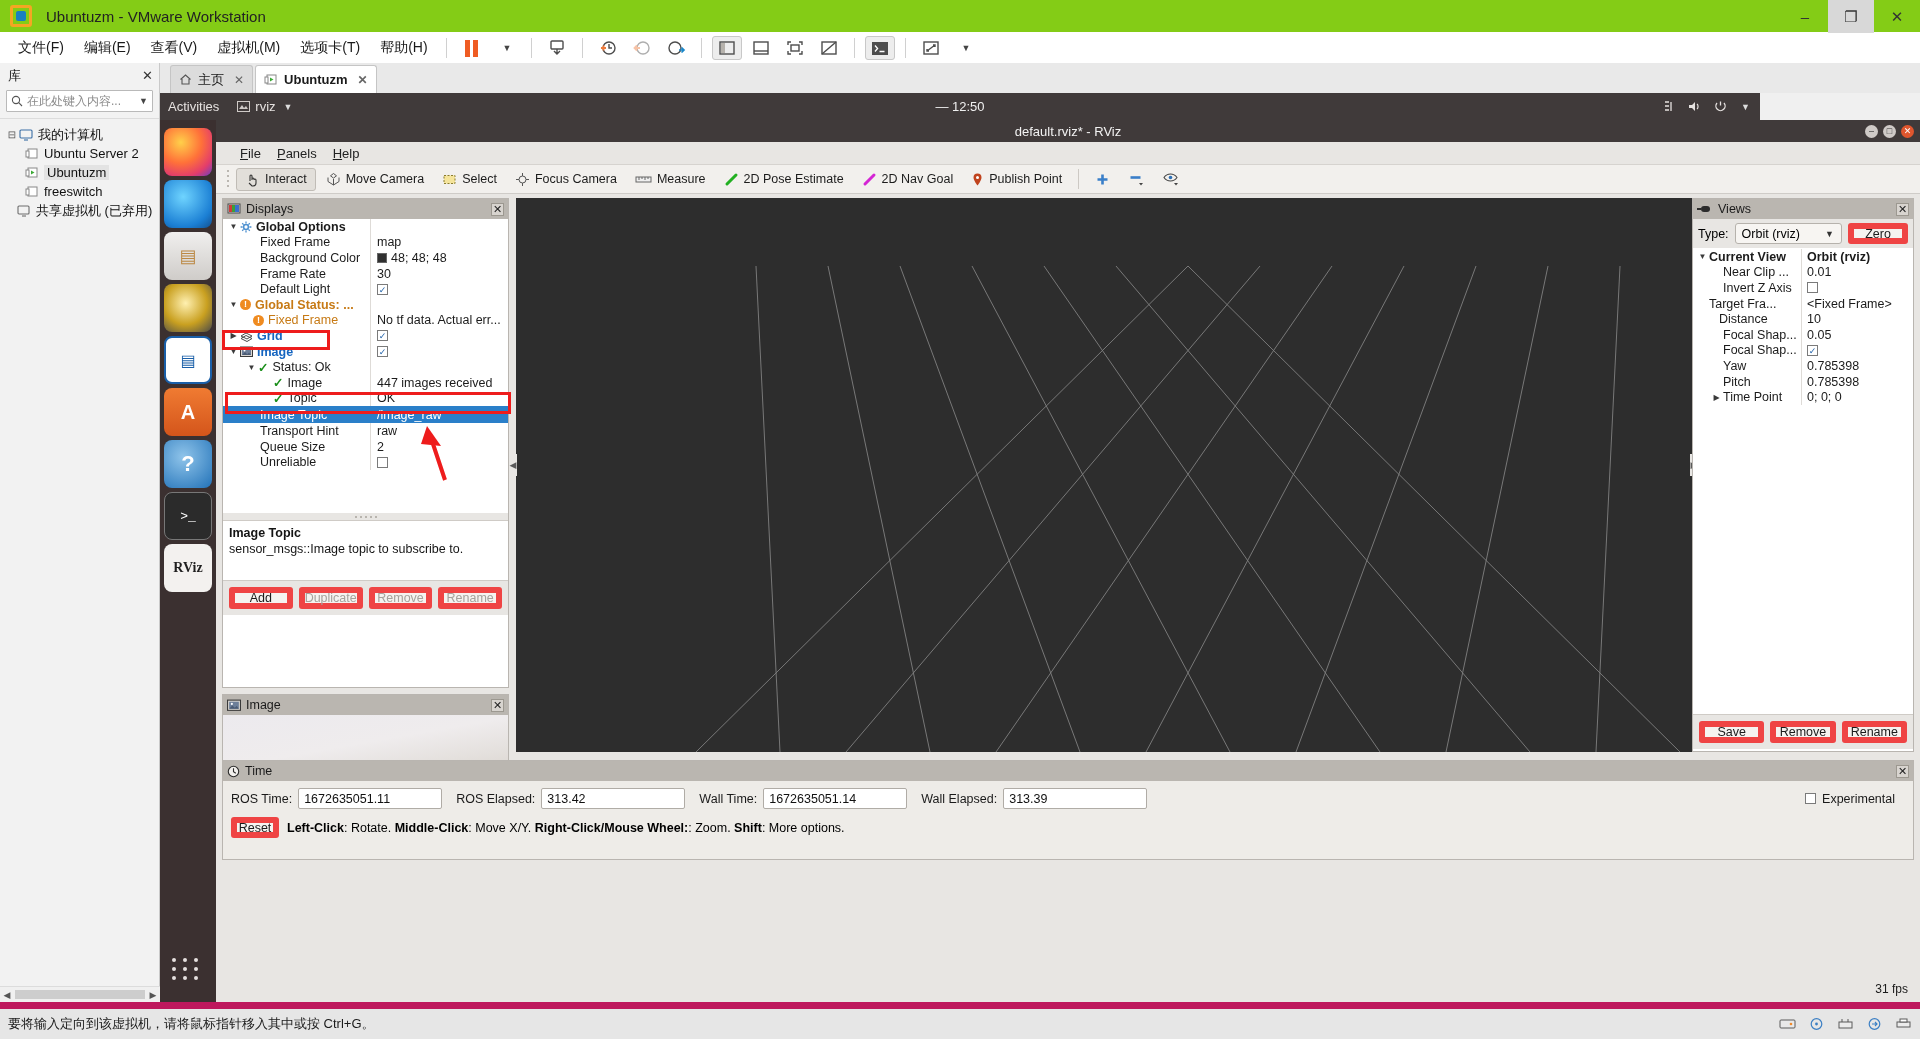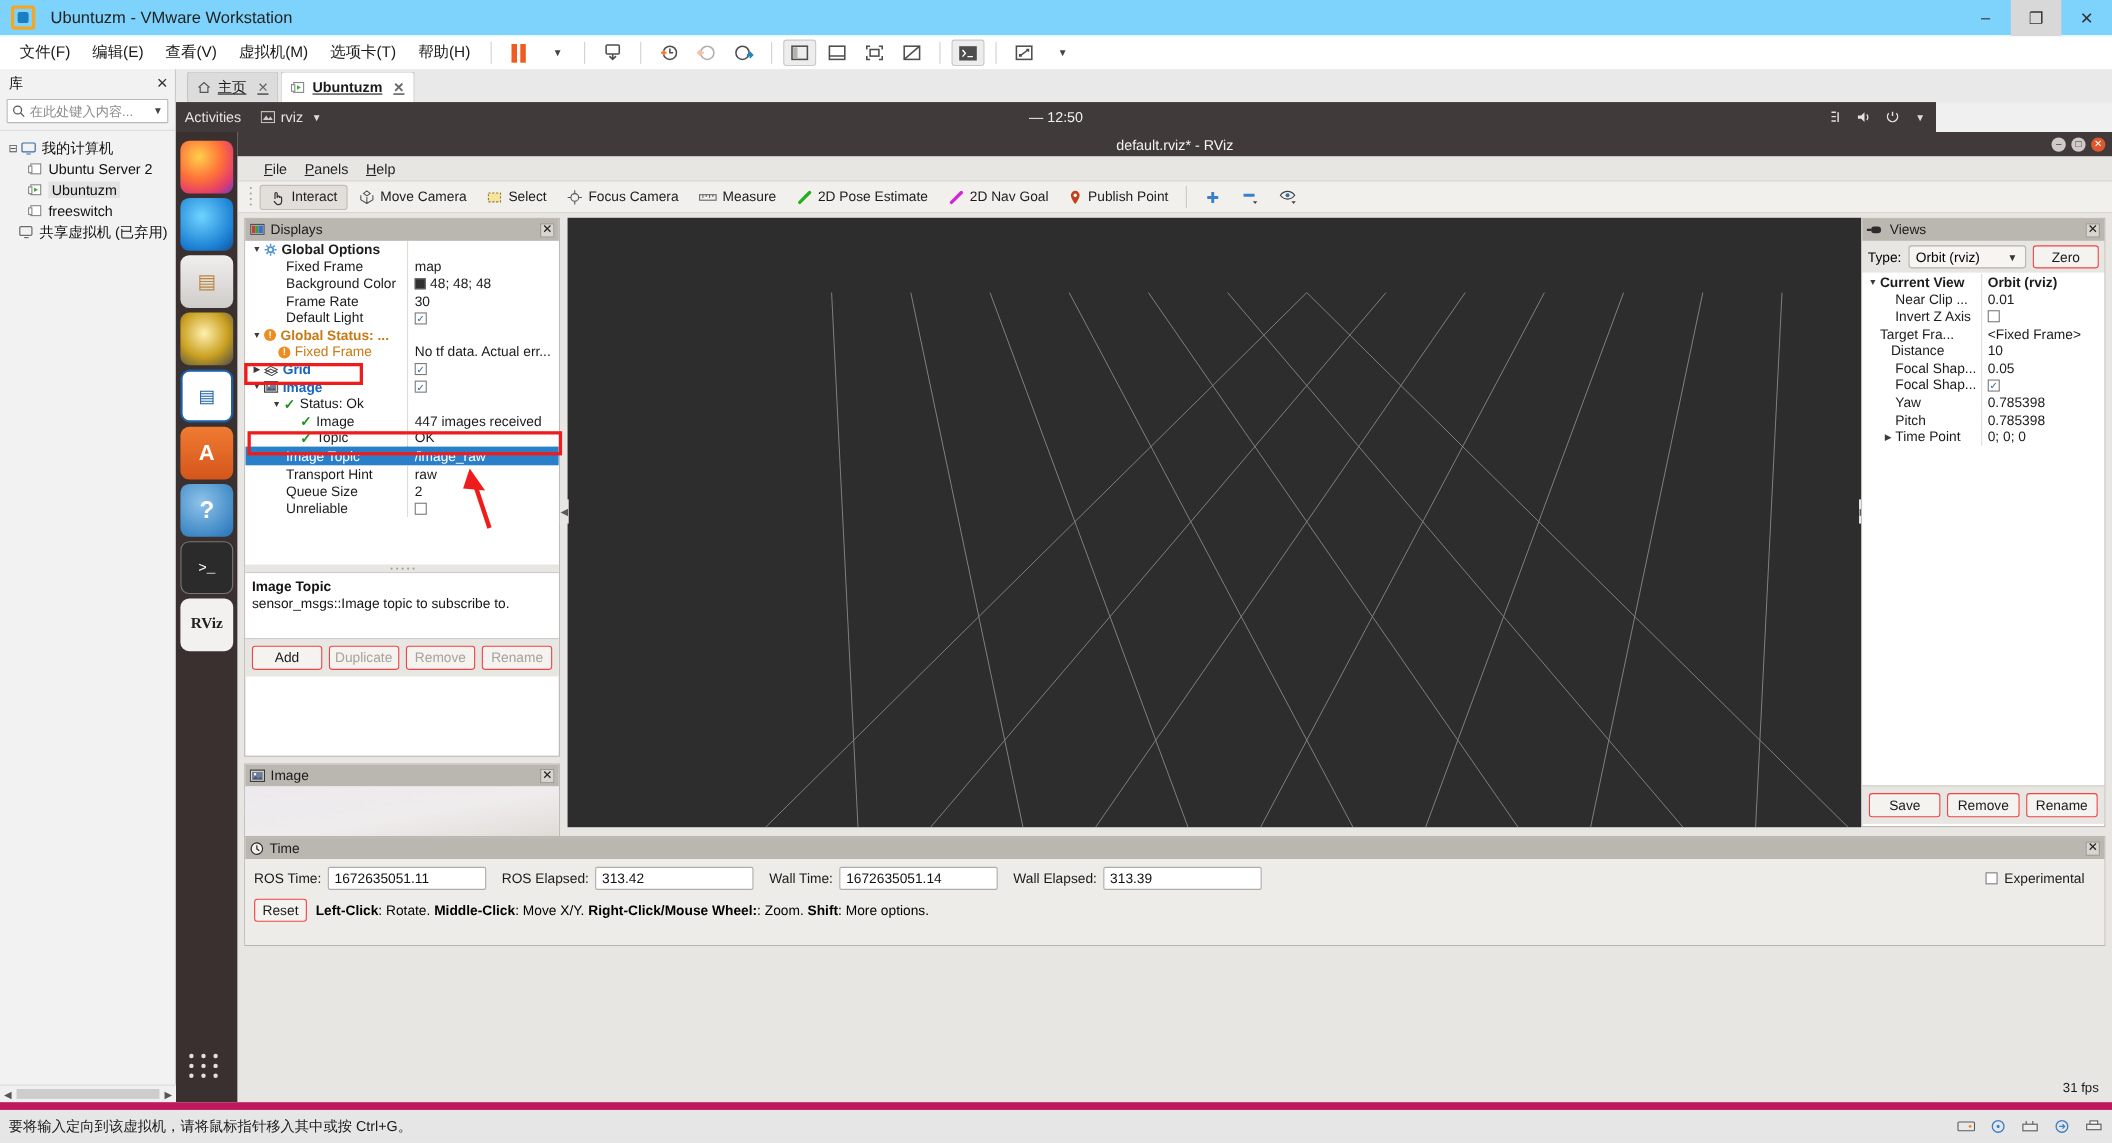--- a/index.html
+++ b/index.html
@@ -15,7 +15,7 @@
   
   .vm-title {
     position:absolute; left:0; top:0; width:1920px; height:33px;
-    background:#7dd3fc; border-bottom:1px solid #ffffff;
+    background:#84cc16; border-bottom:1px solid #ffffff;
     display:flex; align-items:center;
   }
   .vm-logo { width:22px; height:22px; margin-left:10px; position:relative; }

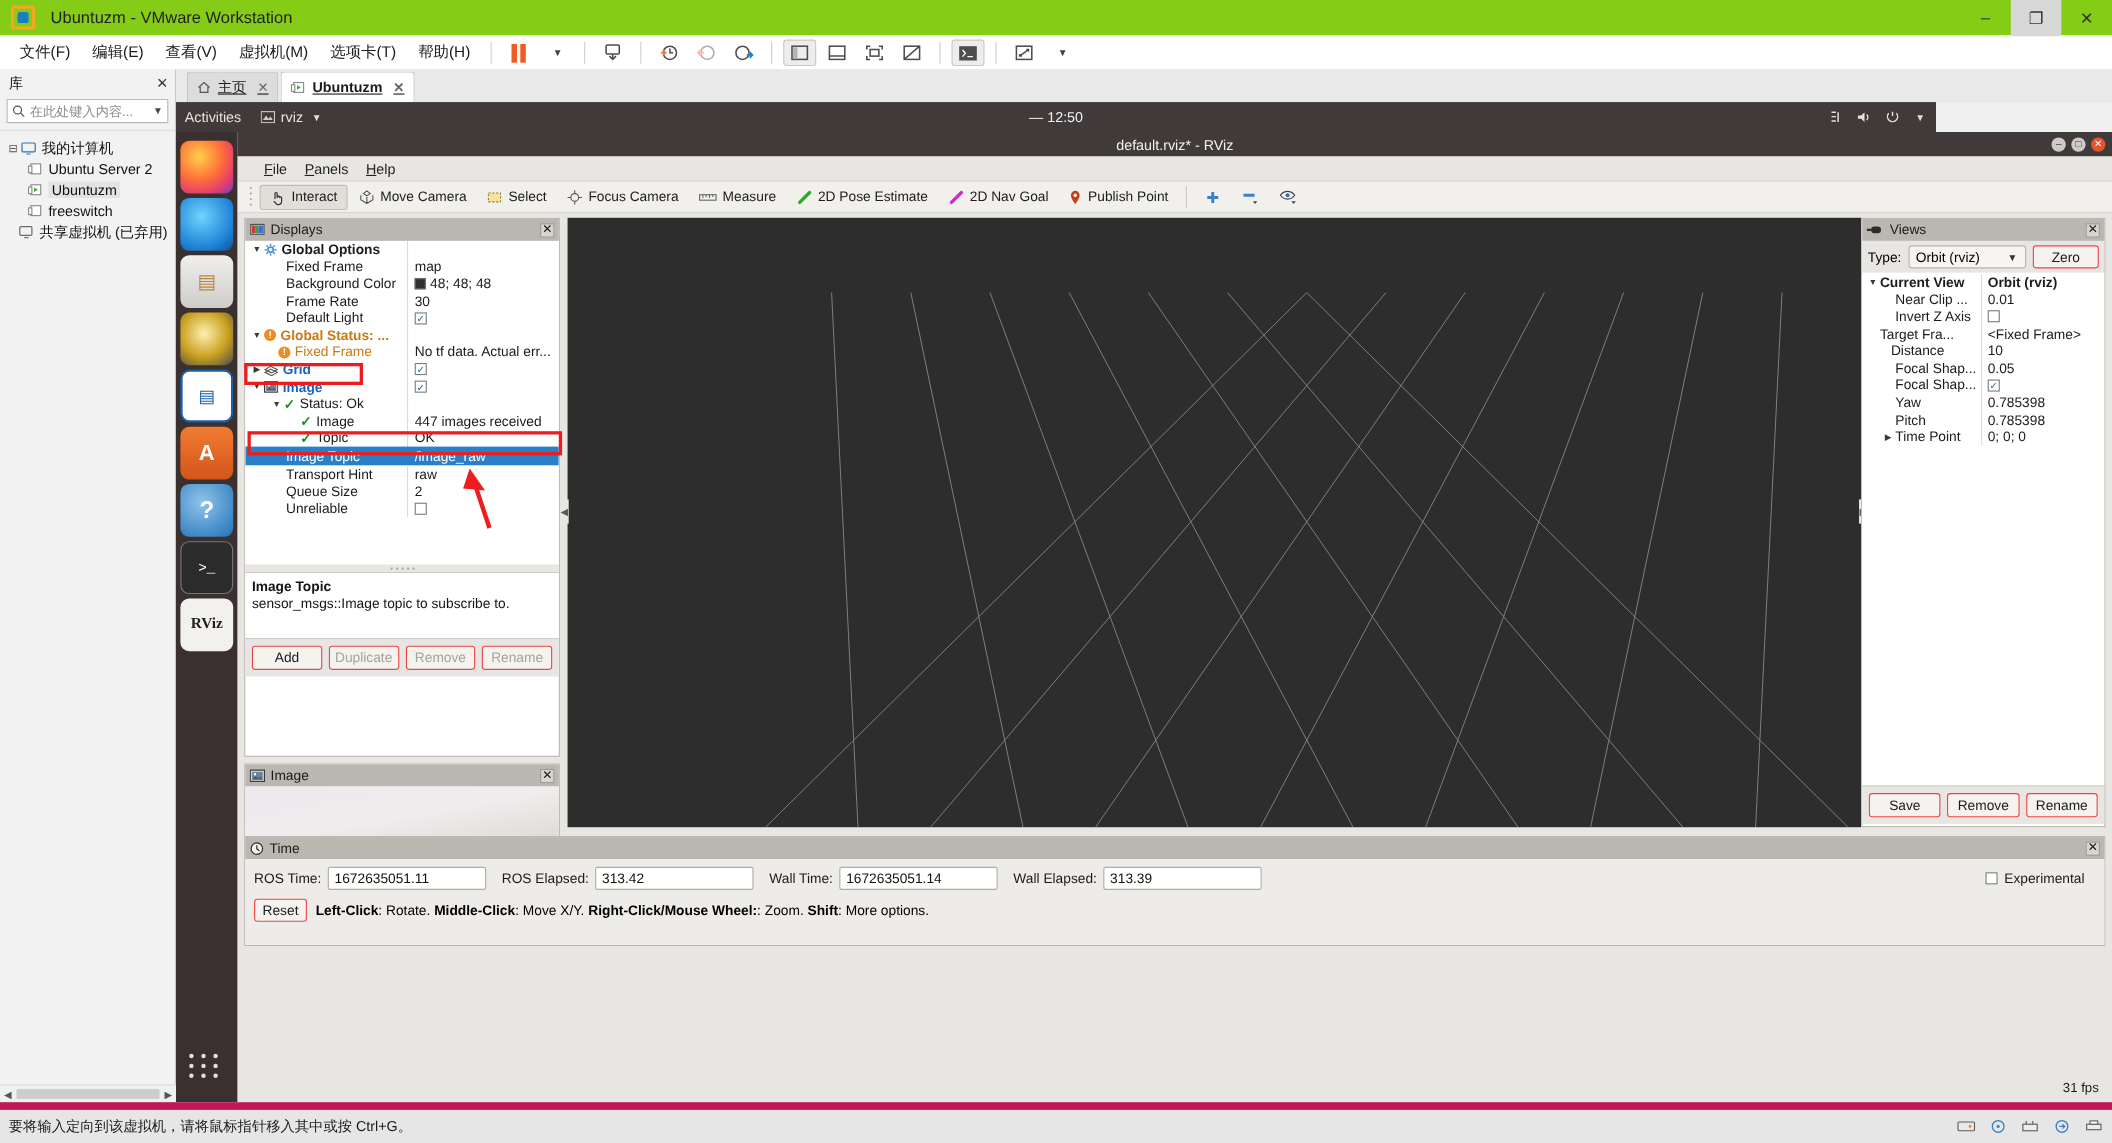--- a/index.html
+++ b/index.html
@@ -71,7 +71,7 @@
   .tab {
     height:28px; display:flex; align-items:center; gap:6px; padding:0 8px;
     background:#dcdcdc; border:1px solid #c5c5c5; border-bottom:none; margin-right:2px;
-    font-size:13px; color:#1a1a1a; border-radius:3px 3px 0 0;text-decoration:underline;
+    font-size:13px; color:#1a1a1a; border-radius:3px 3px 0 0;
   }
   .tab.active { background:#ffffff; font-weight:bold; }
   .tab .x { color:#666; font-size:12px; margin-left:4px; }

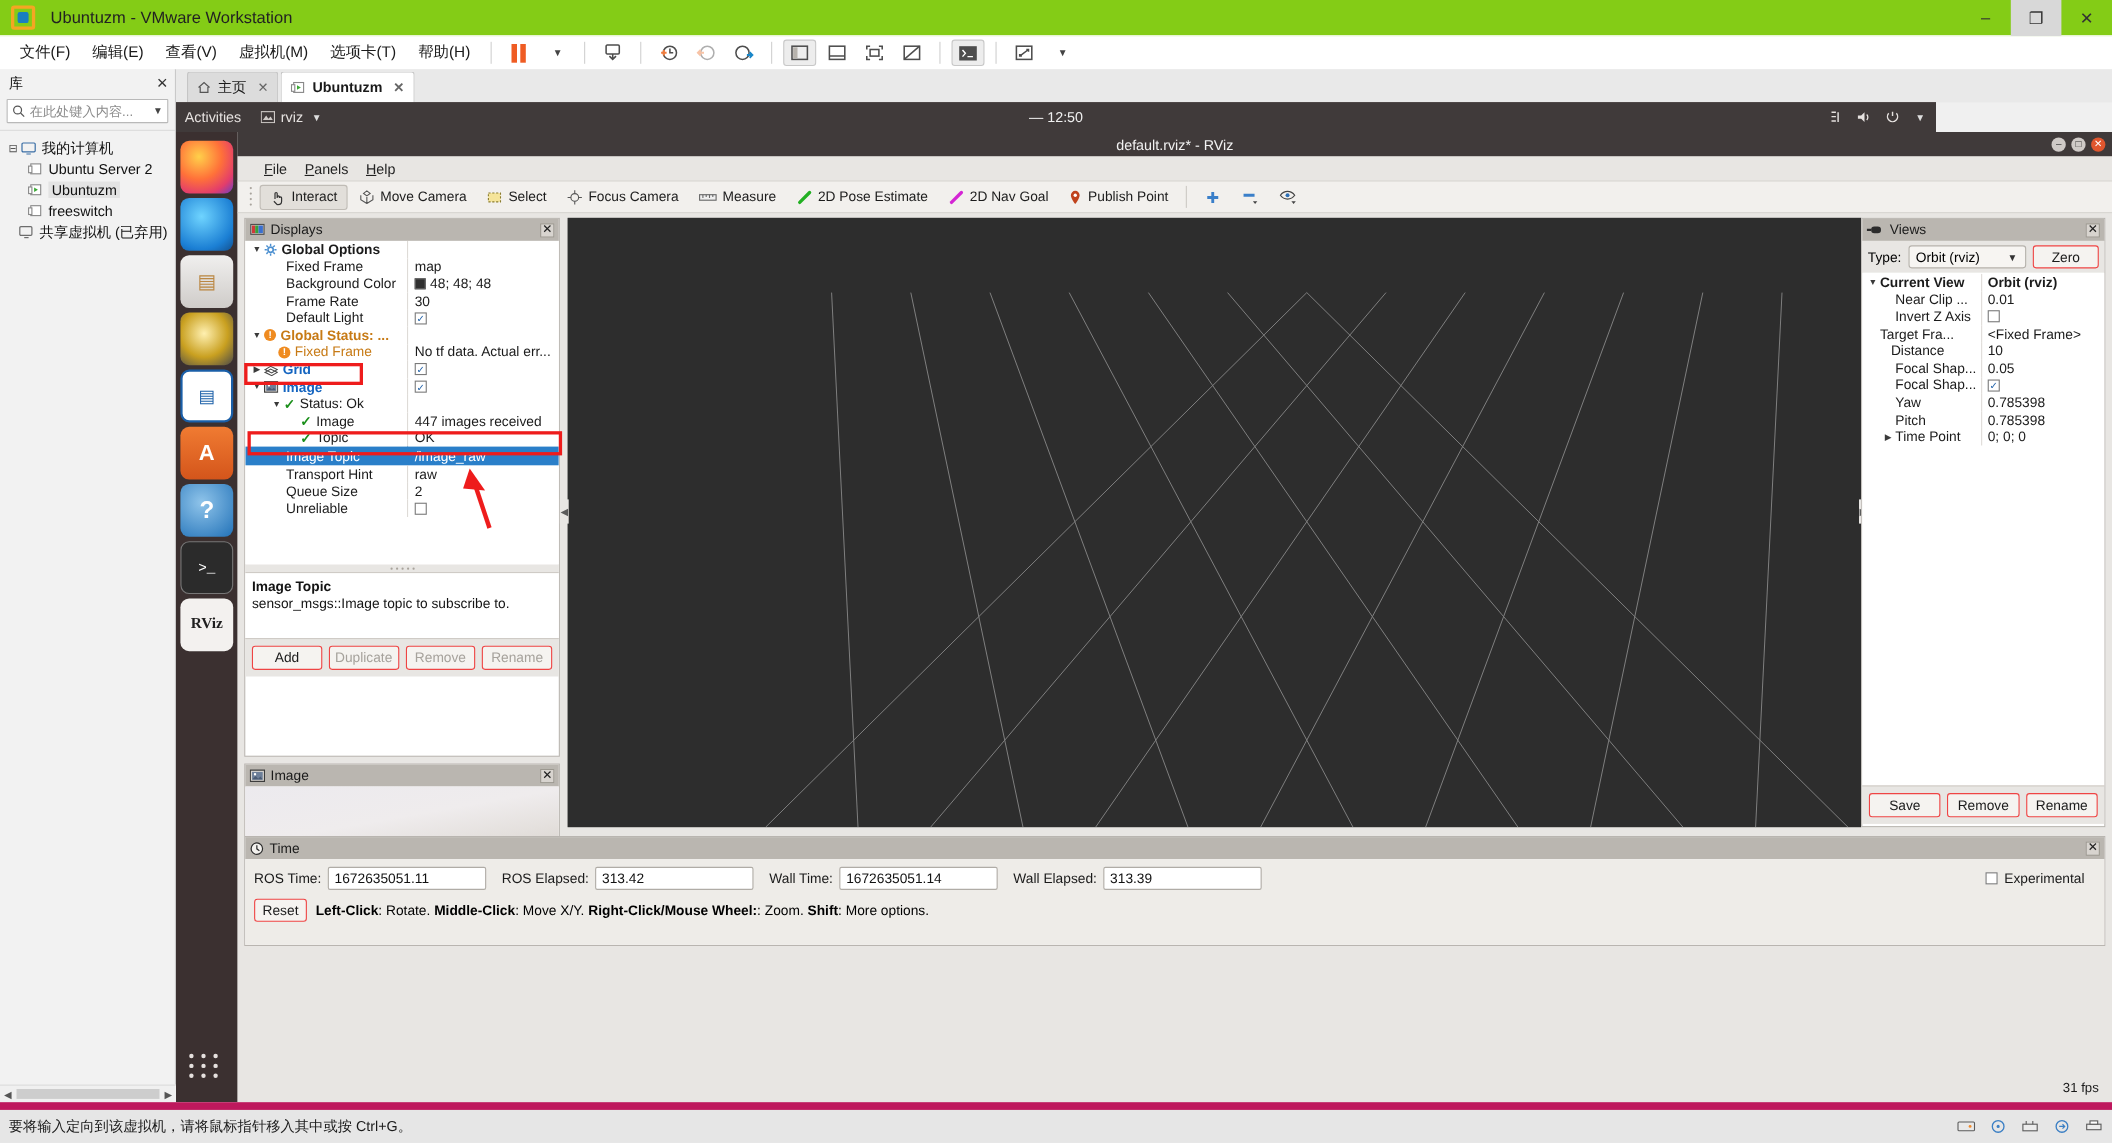--- a/index.html
+++ b/index.html
@@ -131,7 +131,7 @@
   .desc { border-top:1px solid #cfcbc6; padding:5px 6px; font-size:12.5px; color:#141414; height:60px; background:#fff;}
   .desc b{ display:block; margin-bottom:2px;}
   .btnrow { display:flex; gap:6px; padding:6px; background:#e8e6e3; border-top:1px solid #cfcbc6;}
-  .gbtn { flex:1; height:22px; border:1px solid #ef4444; border-radius:3px; background:#f5f3f0; font-size:12.5px; display:flex; align-items:center; justify-content:center; color:#1b1b1b;}
+  .gbtn { flex:1; height:22px; border:6px solid #ef4444; border-radius:3px; background:#f5f3f0; font-size:12.5px; display:flex; align-items:center; justify-content:center; color:#1b1b1b;}
   .gbtn.dis { color:#a6a29c; }
   .griphandle { height:7px; display:flex; align-items:center; justify-content:center; background:#e8e6e3;}
   .griphandle i { width:2px;height:2px;background:#a8a39c;border-radius:50%;margin:0 1.5px;display:block;}

